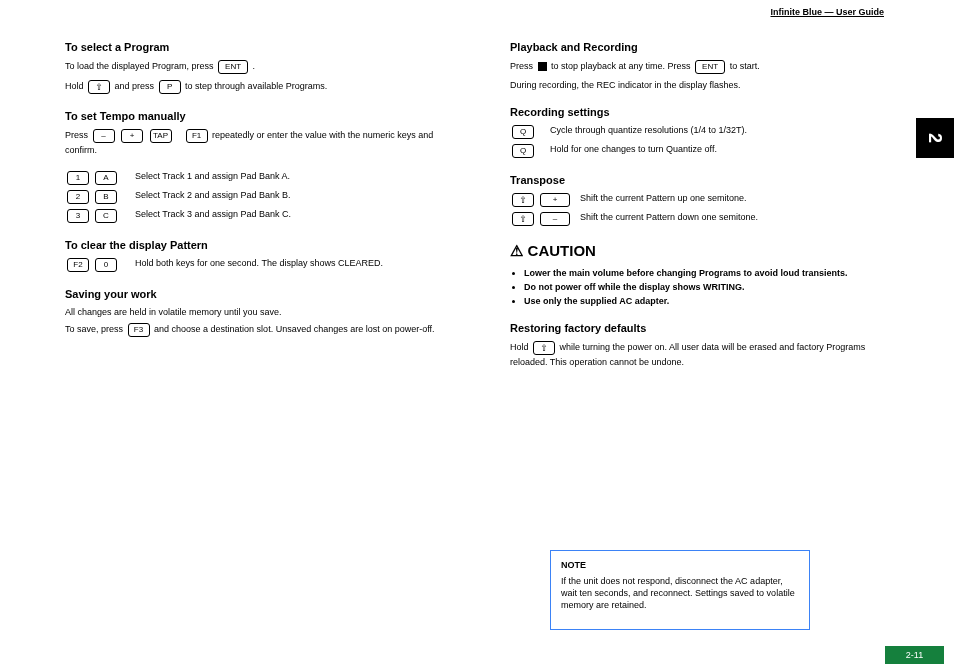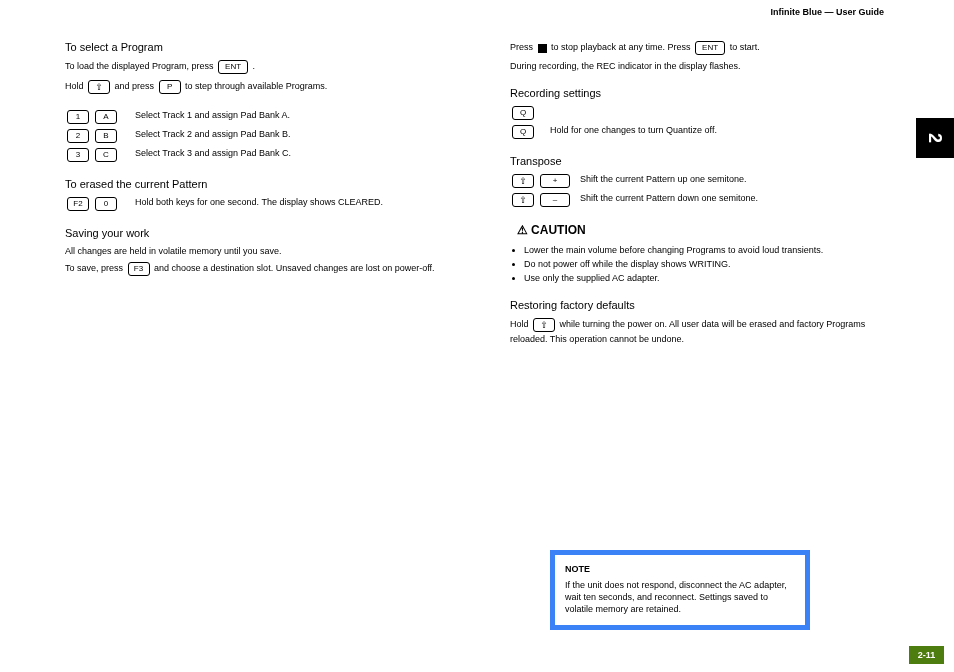--- a/index.html
+++ b/index.html
@@ -124,6 +124,7 @@
     top: 6px;
     font-size: 9px;
     font-weight: bold;
+    text-decoration: underline;
   }
 
   ul.plain { list-style: disc; padding-left: 14px; }

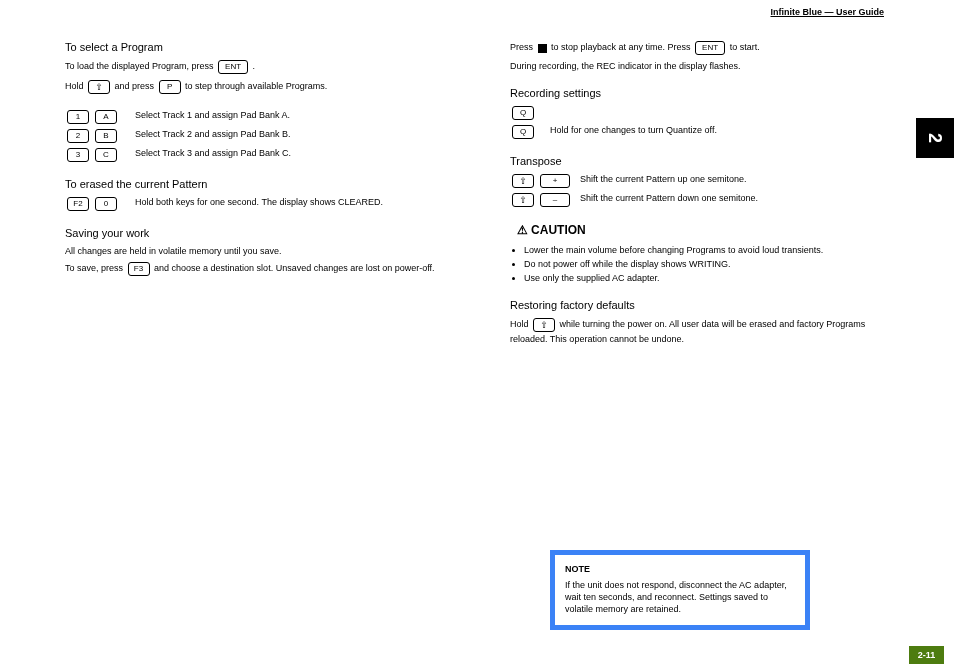--- a/index.html
+++ b/index.html
@@ -21,7 +21,7 @@
   .col.right { left: 510px; top: 40px; }
 
   .section { margin-bottom: 14px; }
-  .section-title { font-size: 11px; font-weight: normal; margin-bottom: 4px; }
+  .section-title { font-size: 11px; font-weight: bold; margin-bottom: 4px; }
   p { margin-bottom: 4px; }
 
   .key {

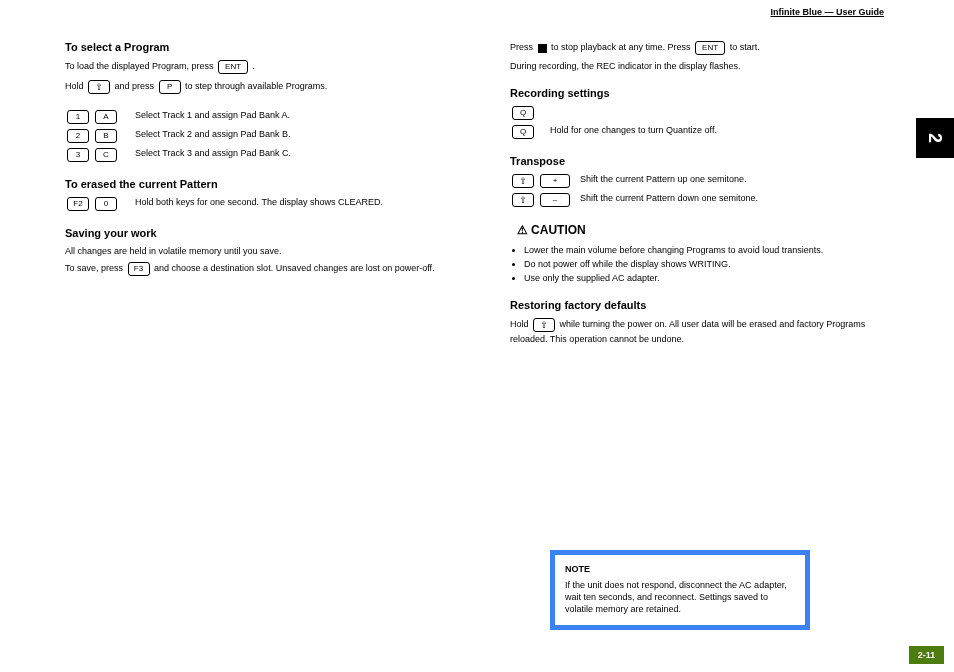--- a/index.html
+++ b/index.html
@@ -207,6 +207,7 @@
 <div class="col right">
 
   <div class="section">
+    <div class="section-title">Playback and Recording</div>
     <p>
       <span>Press </span>
       <span class="stop-square"></span>

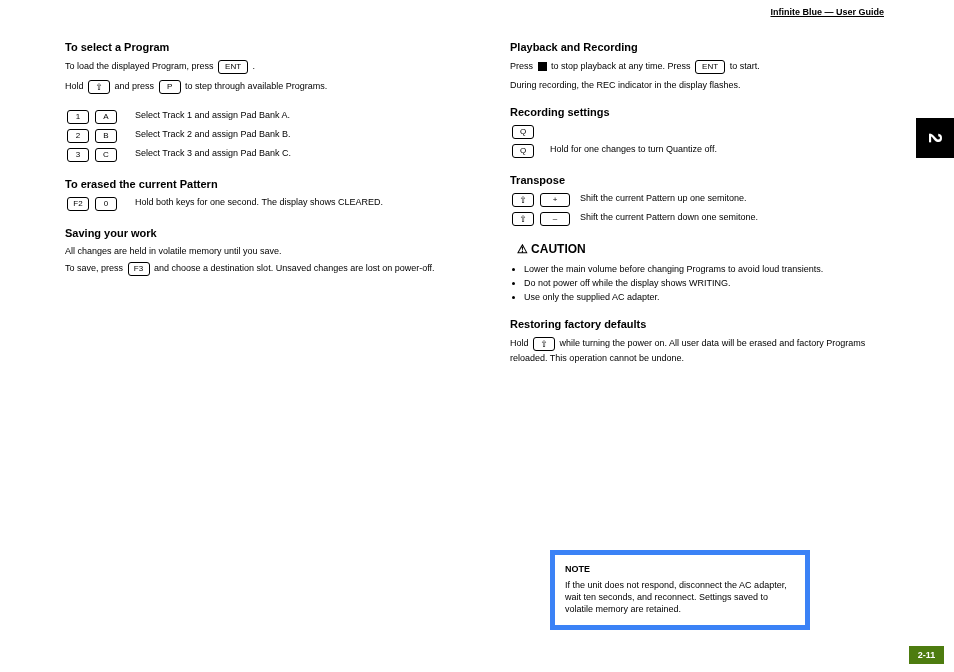--- a/index.html
+++ b/index.html
@@ -156,6 +156,18 @@
     </p>
   </div>
 
+  <div class="section">
+    <div class="section-title">To set Tempo manually</div>
+    <p>
+      <span>Press </span>
+      <span class="key">–</span>
+      <span class="key">+</span>
+      <span class="key">TAP</span>
+      &nbsp;&nbsp;
+      <span class="key">F1</span>
+      <span> repeatedly or enter the value with the numeric keys and confirm.</span>
+    </p>
+  </div>
 
   <div class="section">
     <div class="shortcut-row">

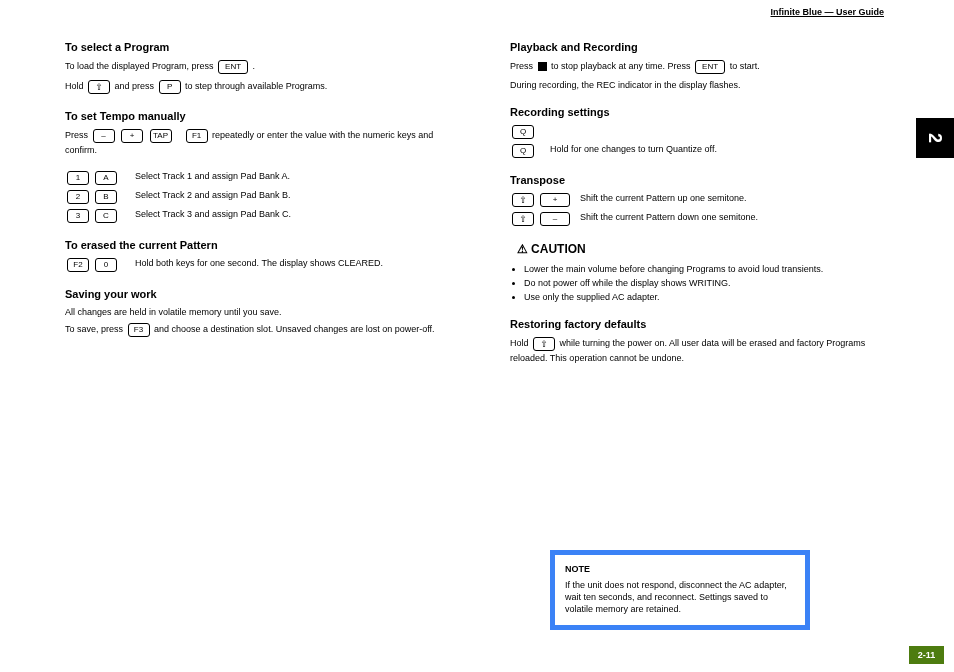--- a/index.html
+++ b/index.html
@@ -236,6 +236,7 @@
       <div class="shortcut-keys" style="flex-basis:40px">
         <span class="key">Q</span>
       </div>
+      <div class="shortcut-desc">Cycle through quantize resolutions (1/4 to 1/32T).</div>
     </div>
     <div class="shortcut-row">
       <div class="shortcut-keys" style="flex-basis:40px">

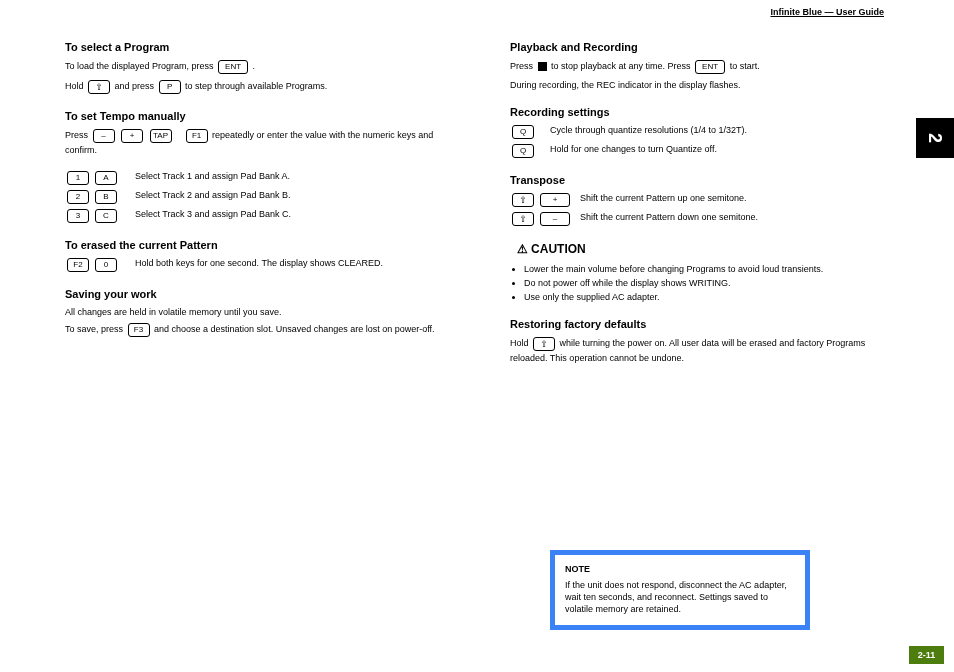--- a/index.html
+++ b/index.html
@@ -194,7 +194,7 @@
   </div>
 
   <div class="section">
-    <div class="section-title">To erased the current Pattern</div>
+    <div class="section-title">To clear the display Pattern</div>
     <div class="shortcut-row">
       <div class="shortcut-keys">
         <span class="key">F2</span>

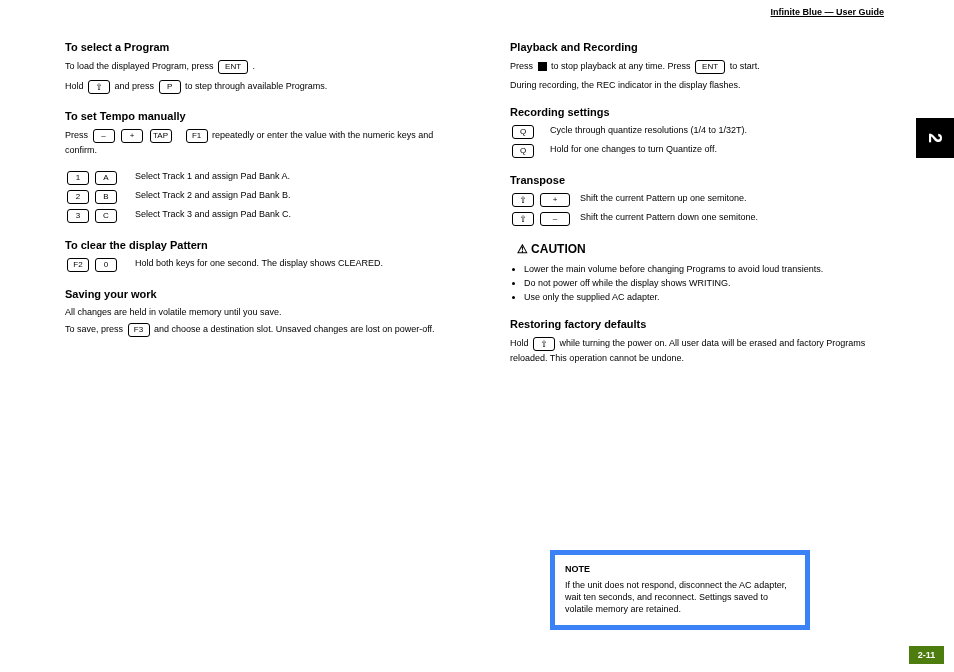--- a/index.html
+++ b/index.html
@@ -65,7 +65,7 @@
     margin: 0 2px;
   }
 
-  .warning-title { font-size: 12px; font-weight: bold; margin-bottom: 6px; margin-left: 7px; }
+  .warning-title { font-size: 15px; font-weight: bold; margin-bottom: 6px; }
 
   .callout-box {
     position: absolute;

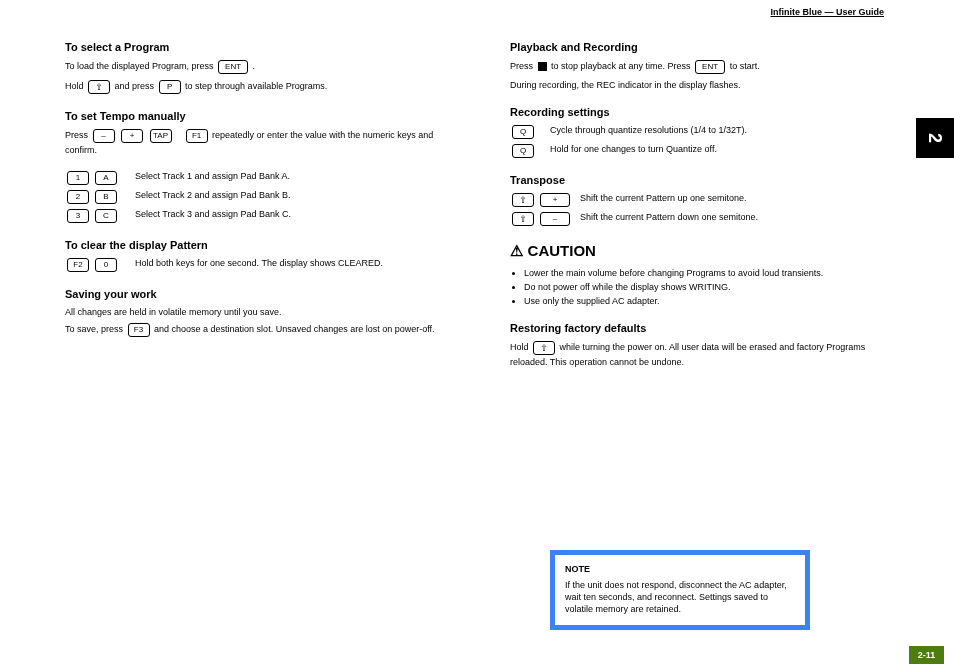--- a/index.html
+++ b/index.html
@@ -128,7 +128,7 @@
   }
 
   ul.plain { list-style: disc; padding-left: 14px; }
-  ul.plain li { margin-bottom: 2px; }
+  ul.plain li { margin-bottom: 2px; font-weight: bold; }
 </style>
 </head>
 <body>

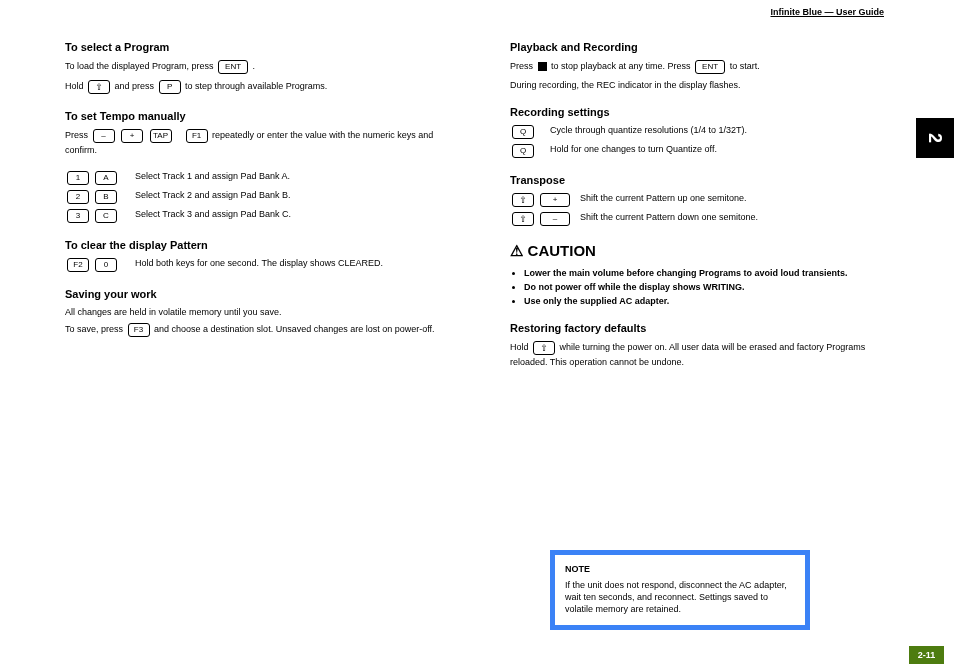--- a/index.html
+++ b/index.html
@@ -73,7 +73,7 @@
     top: 550px;
     width: 260px;
     height: 80px;
-    border: 5px solid #3b82f6;
+    border: 1px solid #3b82f6;
     padding: 8px 10px;
     font-size: 9px;
   }

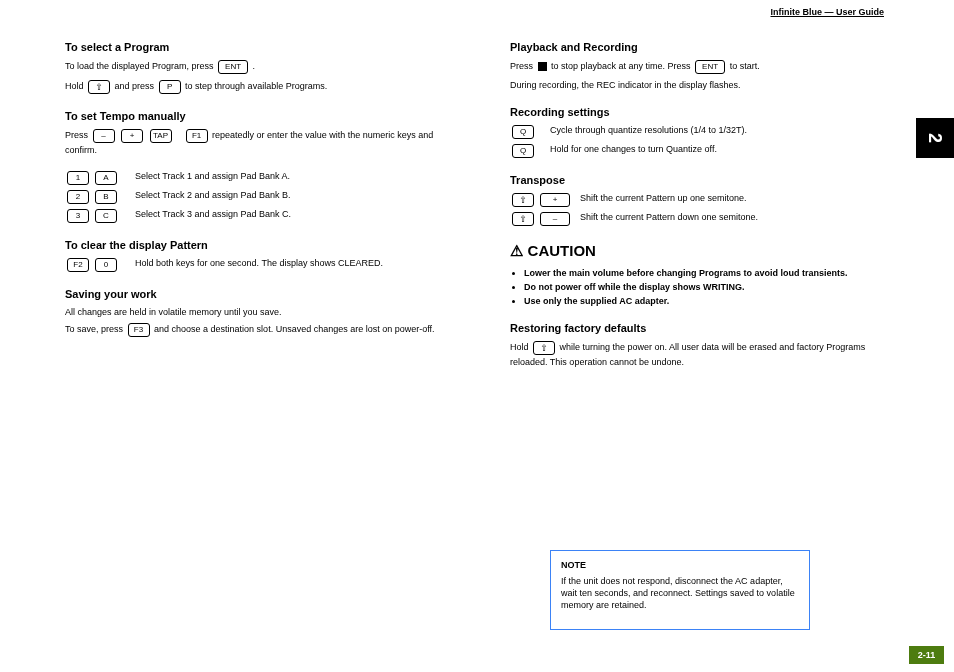--- a/index.html
+++ b/index.html
@@ -100,12 +100,12 @@
     position: absolute;
     right: 10px;
     bottom: 8px;
-    width: 35px;
+    width: 59px;
     height: 18px;
-    background: #4d7c0f;
+    background: #15803d;
     color: #fff;
     font-size: 9px;
-    font-weight: bold;
+    font-weight: normal;
     display: flex;
     align-items: center;
     justify-content: center;

